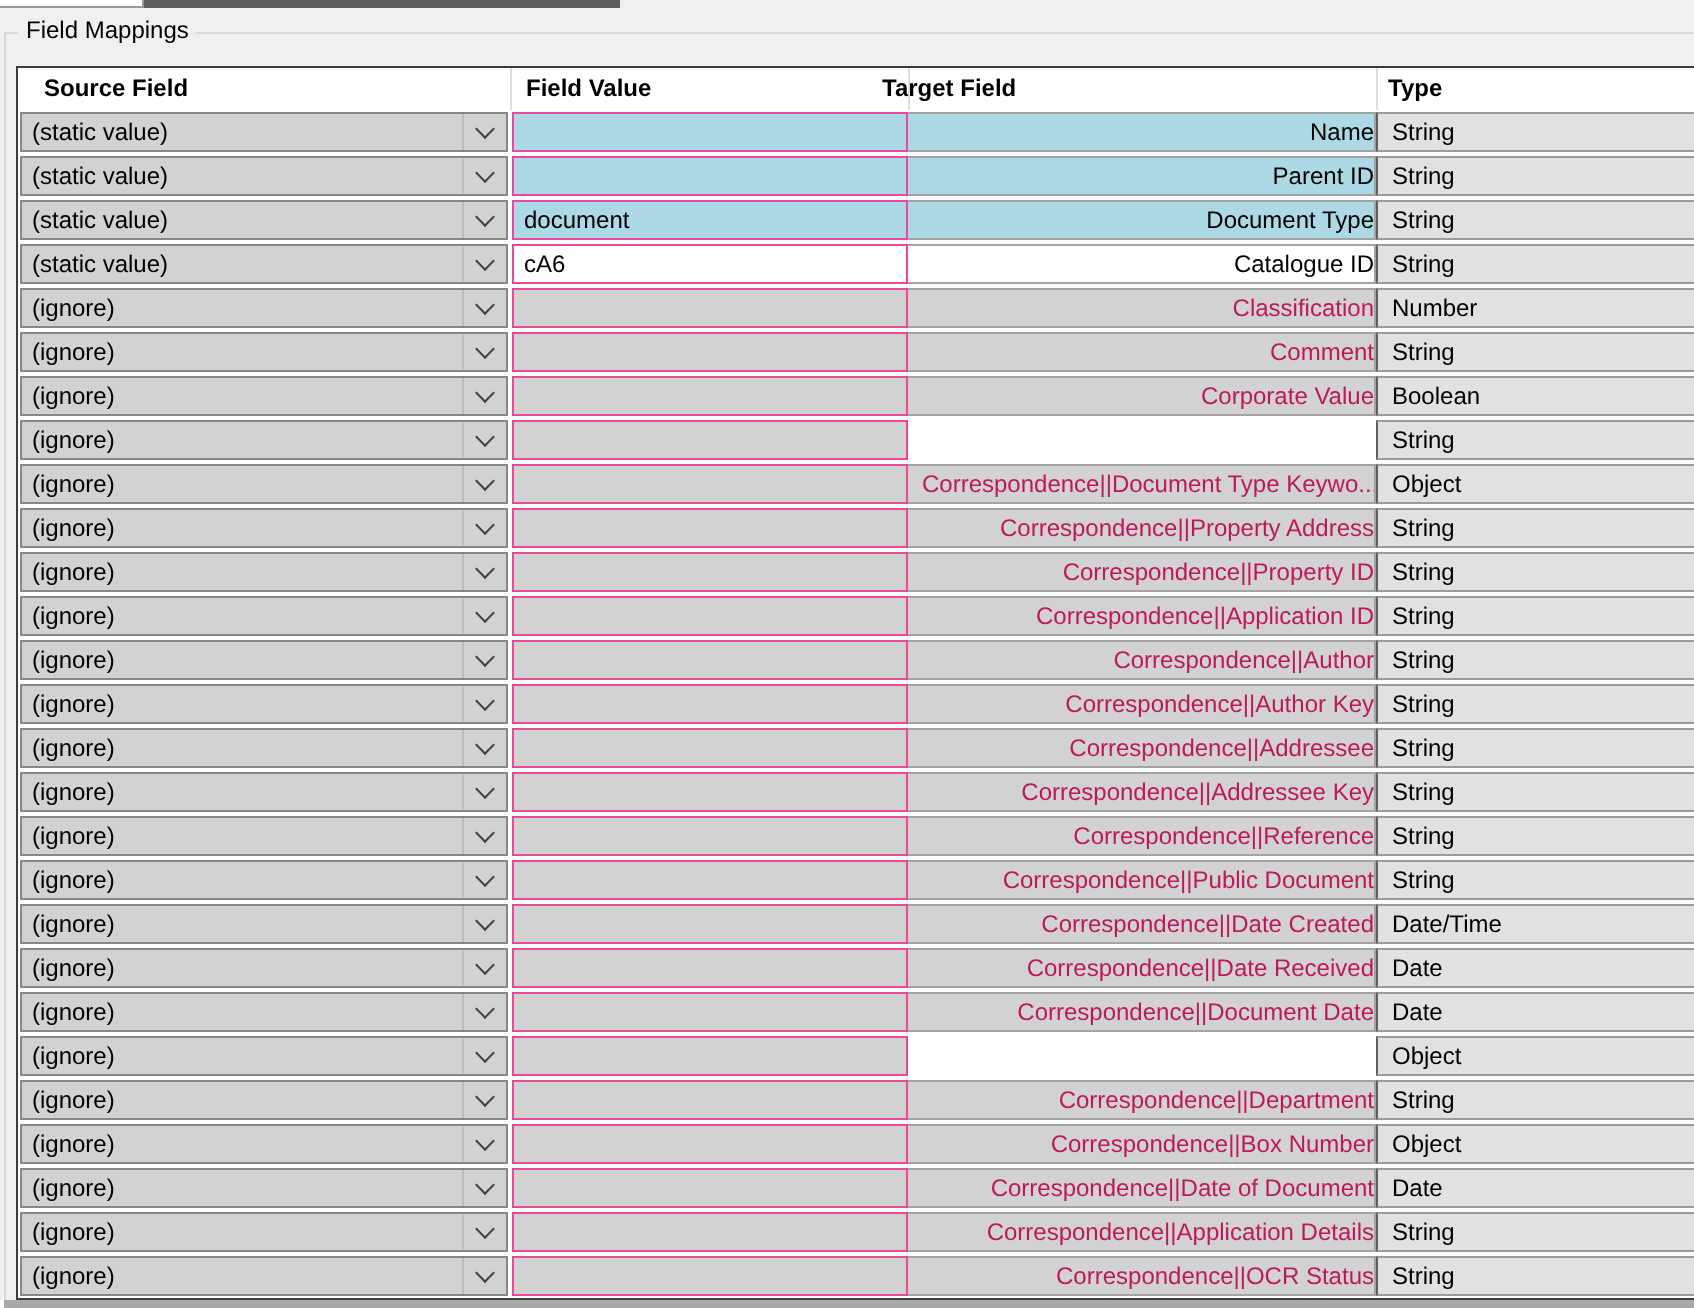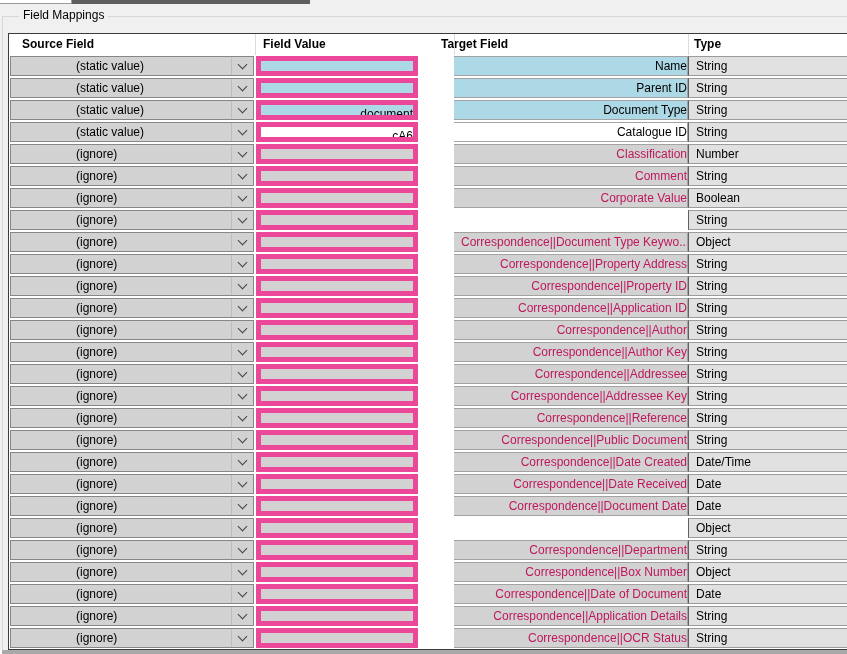--- a/index.html
+++ b/index.html
@@ -18,7 +18,7 @@
   
   .groupbox-frame{position:absolute;left:2px;top:16px;width:852px;height:645px;
     border:1px solid #d8d8d8;box-sizing:border-box;}
-  .groupbox-label{position:absolute;left:19px;top:8px;padding:0 4px;background:#f0f0f0;
+  .groupbox-label{position:absolute;left:9px;top:8px;padding:0 4px;background:#f0f0f0;
     font-size:12px;color:#000;line-height:15px;}
 
   

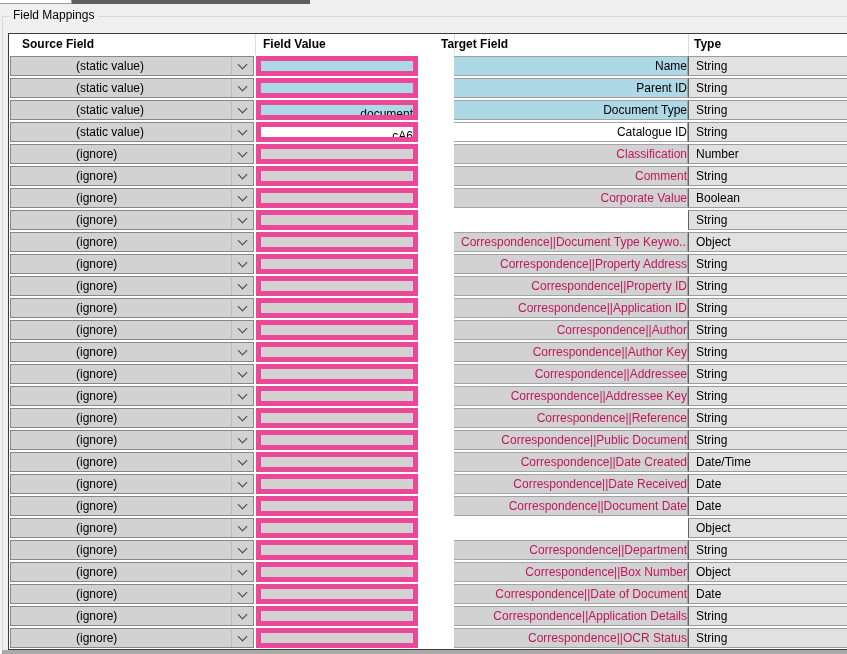--- a/index.html
+++ b/index.html
@@ -36,7 +36,7 @@
   
   .cb{position:absolute;left:1px;top:1px;width:244px;height:20px;box-sizing:border-box;
     background:#d2d2d2;border:1px solid #878787;display:flex;align-items:center;cursor:default;}
-  .cb .lbl{flex:1;padding-left:20px;font-size:12px;color:#000;white-space:nowrap;overflow:hidden;margin-left:45px;}
+  .cb .lbl{flex:1;padding-left:5px;font-size:12px;color:#000;white-space:nowrap;overflow:hidden;}
   .cb .chevbox{width:21px;align-self:stretch;border-left:1px solid #bdbdbd;
     display:flex;align-items:center;justify-content:center;}
   .chev{width:6px;height:6px;border-right:1px solid #424242;border-bottom:1px solid #424242;

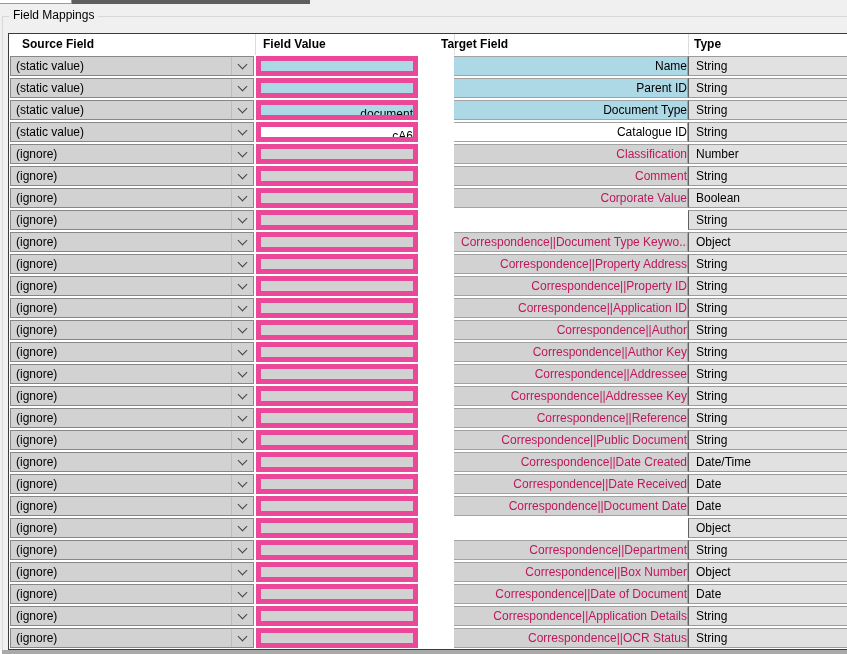--- a/index.html
+++ b/index.html
@@ -45,7 +45,7 @@
   
   .cell{position:absolute;top:1px;height:20px;box-sizing:border-box;font-size:12px;
     line-height:17px;white-space:nowrap;overflow:hidden;color:#000;}
-  .cell.val{left:247px;width:162px;border:5px solid #ec4899;padding:1px 0 0 5px;text-align:right;}
+  .cell.val{left:247px;width:198px;border:1px solid #ec4899;padding:1px 0 0 5px;}
   .cell.tgt{left:445px;width:234px;border:1px solid #a3a3a3;border-left:none;padding:1px 0 0 7px;text-align:right;}
   .cell.typ{left:679px;width:162px;background:#e1e1e1;border-top:1px solid #9b9b9b;
     border-bottom:1px solid #9b9b9b;border-left:1px solid #5f5f5f;padding:1px 0 0 7px;}

